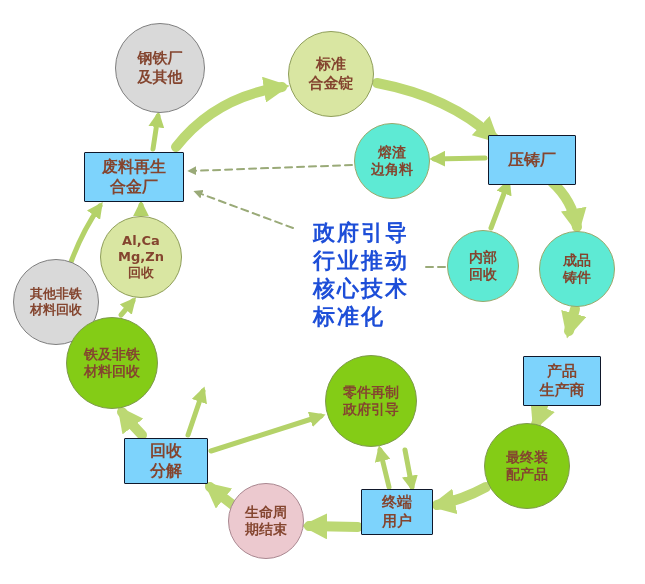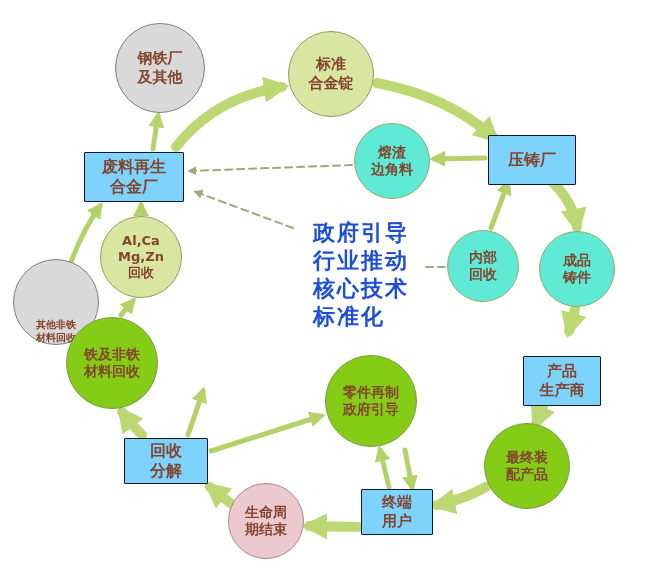--- a/index.html
+++ b/index.html
@@ -117,7 +117,7 @@
           <div>铸件</div>
         </div>
       </div>
-      <div class="node circle c-gray" style="height: 86px; width: 86px; left: 56px; top: 302px; transform: translate(-50%, -50%); font-size: 10px; align-items: flex-end;">
+      <div class="node circle c-gray" style="height: 86px; width: 86px; left: 56px; top: 302px; transform: translate(-50%, -50%); font-size: 13px;">
         <div>
           <div>其他非铁</div>
           <div>材料回收</div>

